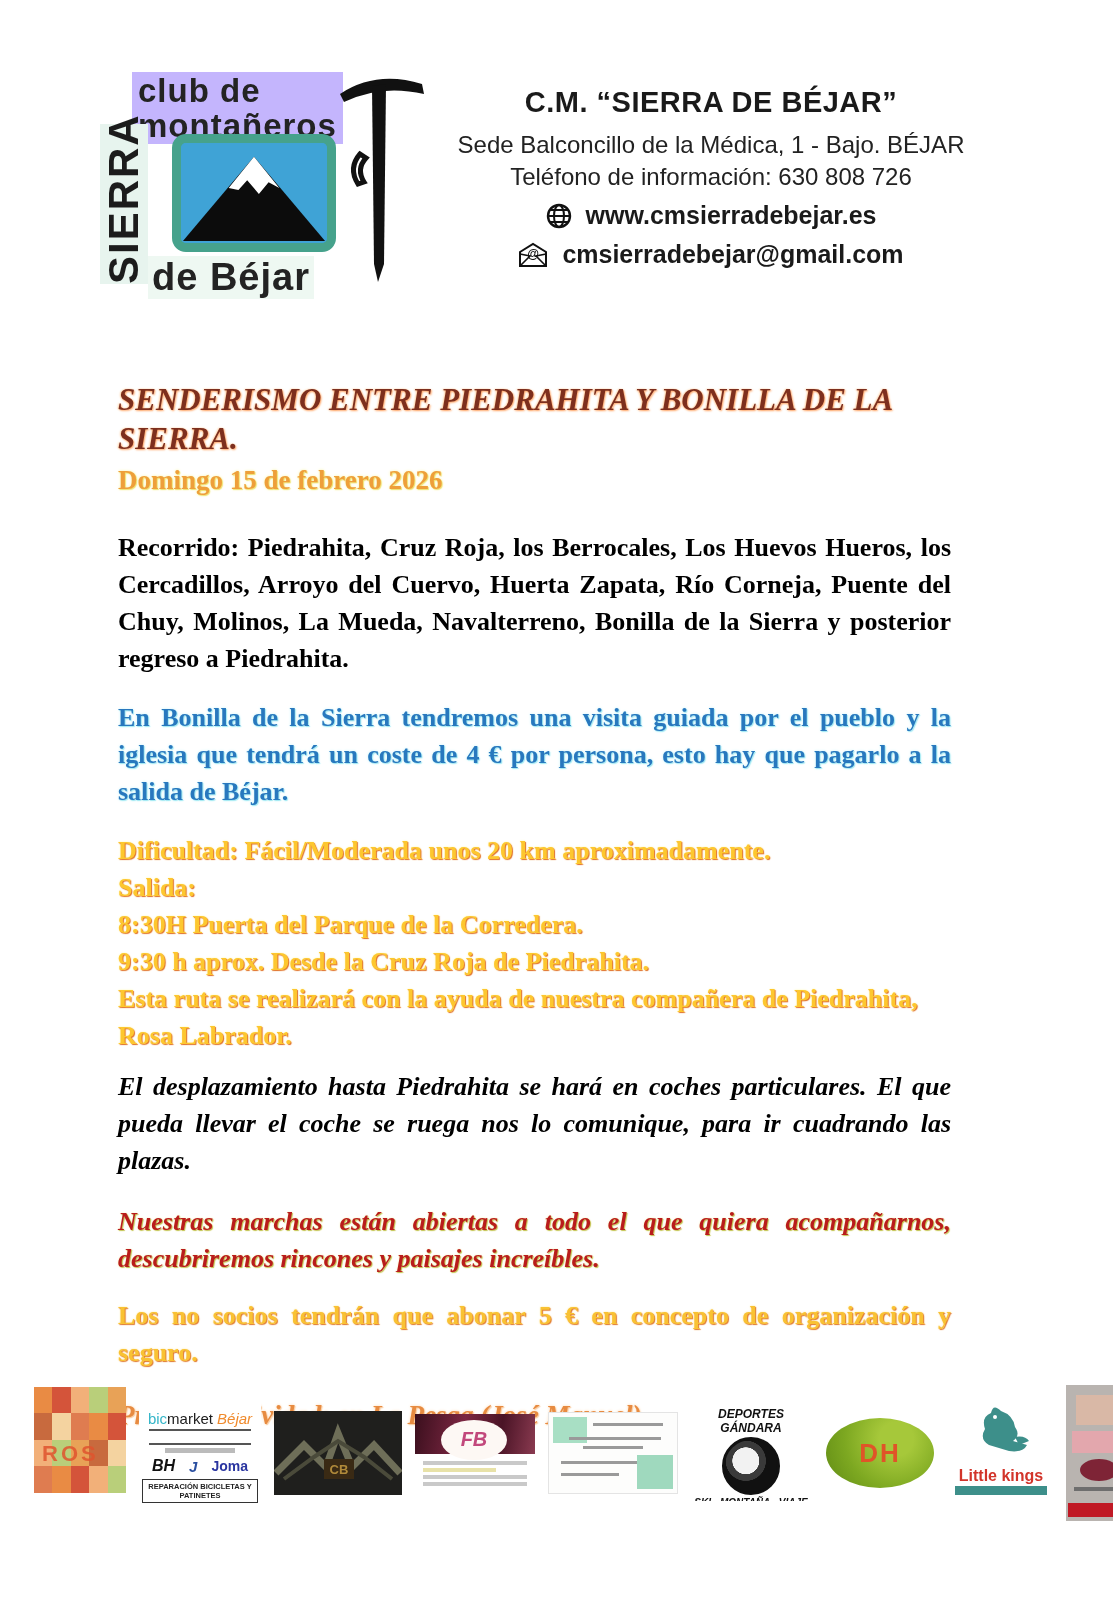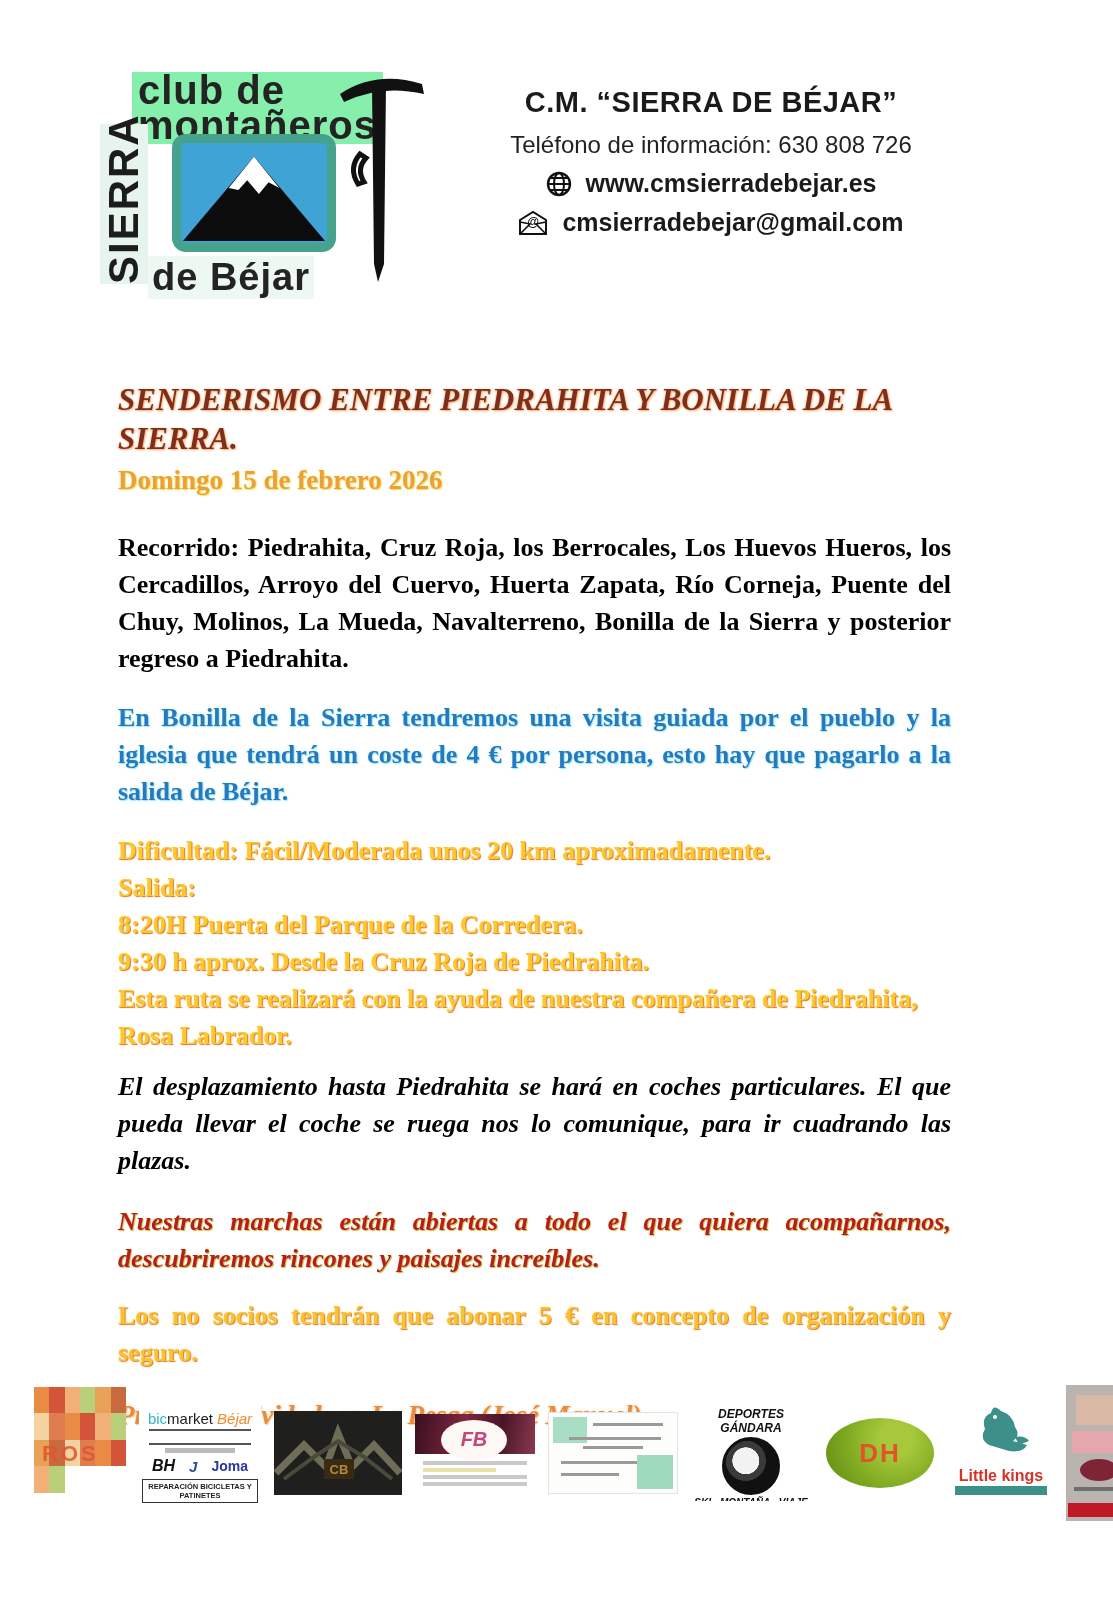--- a/index.html
+++ b/index.html
@@ -14,8 +14,8 @@
   .club-top-text{
     position:absolute; left:34px; top:0;
     font-family:"Liberation Sans", sans-serif; font-weight:bold;
-    font-size:40px; line-height:35px; color:#232323; letter-spacing:1px;
-    background:#86efac; padding:1px 6px;
+    font-size:33px; line-height:35px; color:#232323; letter-spacing:1px;
+    background:#c4b5fd; padding:1px 6px;
   }
   .club-sierra{
     position:absolute; left:2px; top:52px; height:160px;

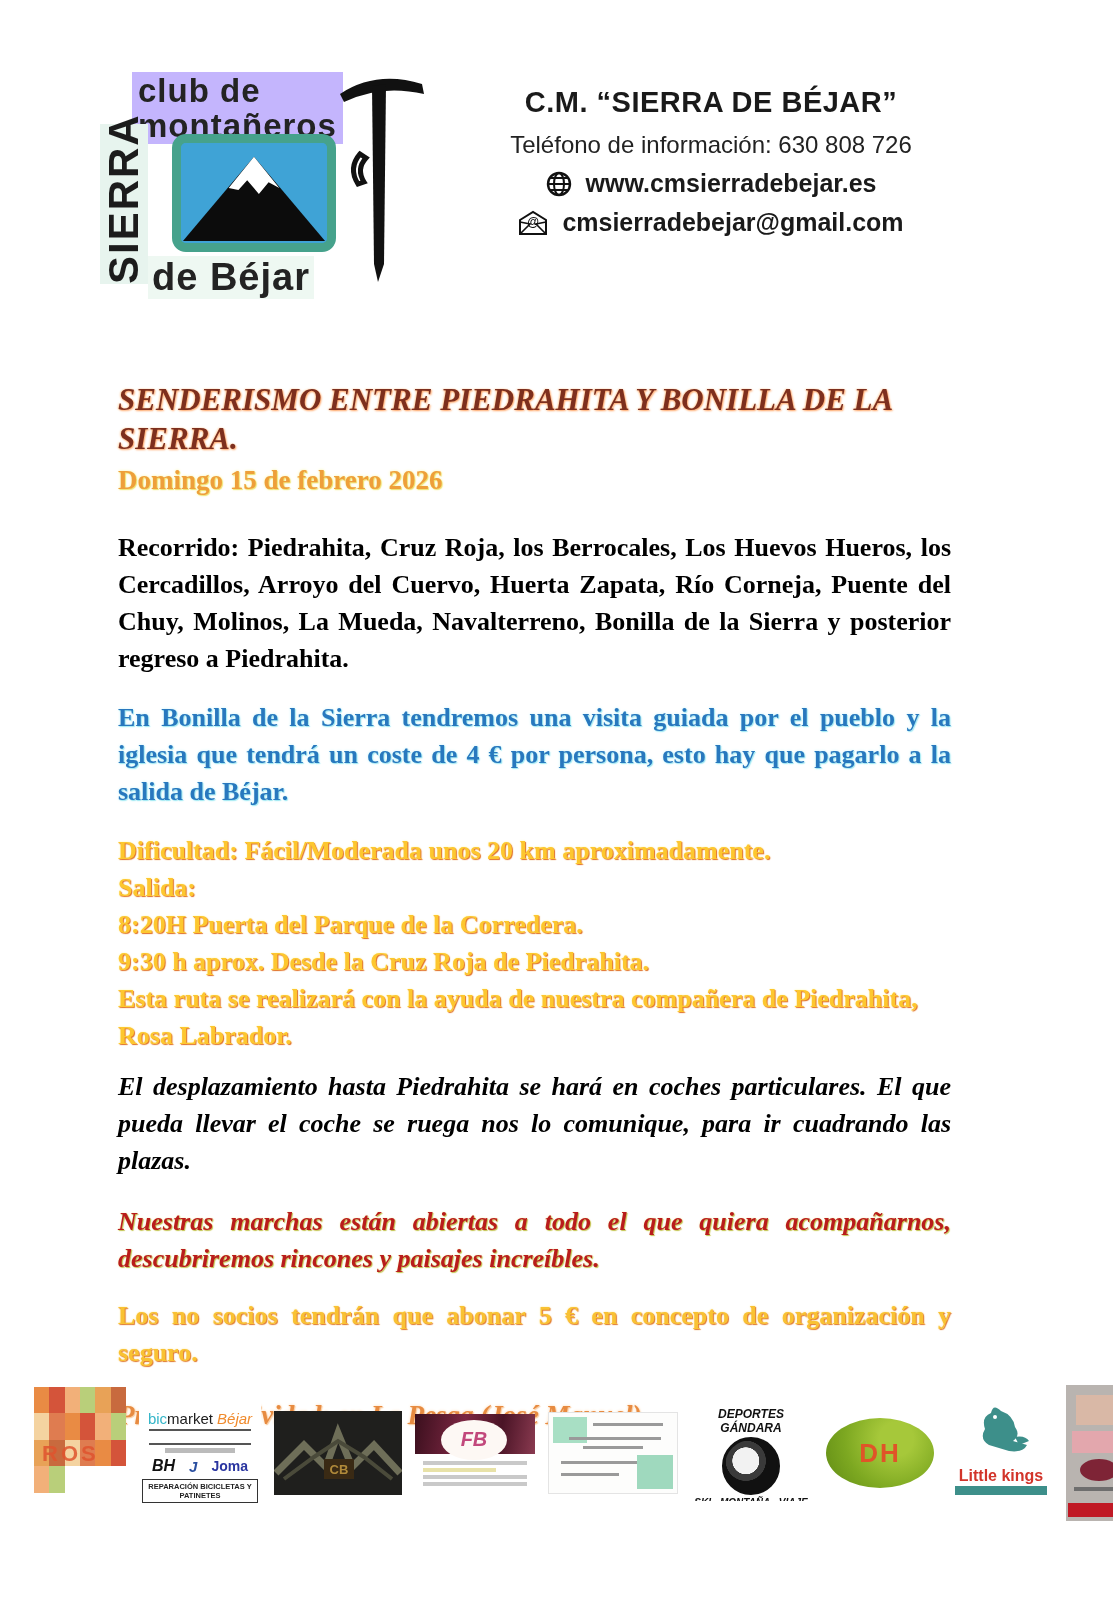--- a/index.html
+++ b/index.html
@@ -195,6 +195,7 @@
 
   <div class="org-block">
     <div class="org-title">C.M. “SIERRA DE BÉJAR”</div>
+    <div class="org-line">Sede Balconcillo de la Médica, 1 - Bajo. BÉJAR</div>
     <div class="org-line">Teléfono de información: 630 808 726</div>
     <div class="org-contact">
       <svg width="26" height="26" viewBox="0 0 26 26">

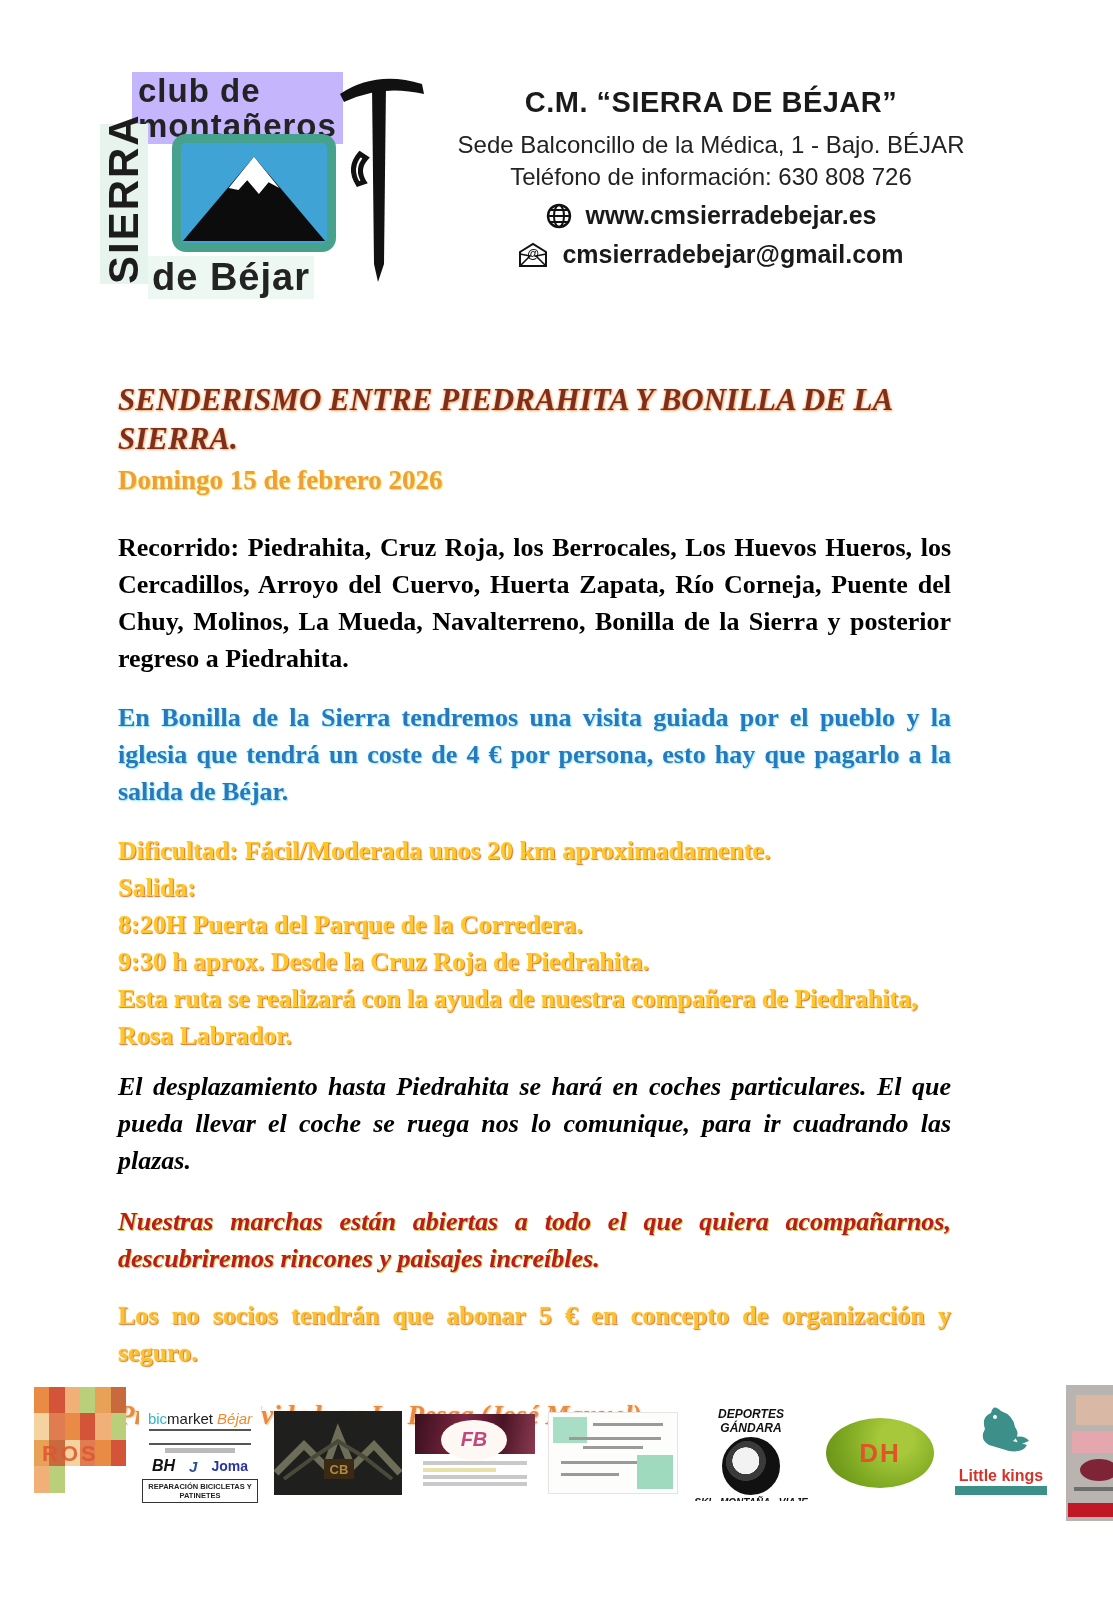--- a/index.html
+++ b/index.html
@@ -226,7 +226,7 @@
     <p class="p info-par">
       <span>Dificultad: Fácil/Moderada unos 20 km aproximadamente.</span>
       <span>Salida:</span>
-      <span>8:20H Puerta del Parque de la Corredera.</span>
+      <span>8:30H Puerta del Parque de la Corredera.</span>
       <span>9:30 h aprox. Desde la Cruz Roja de Piedrahita.</span>
       <span>Esta ruta se realizará con la ayuda de nuestra compañera de Piedrahita, Rosa Labrador.</span>
     </p>

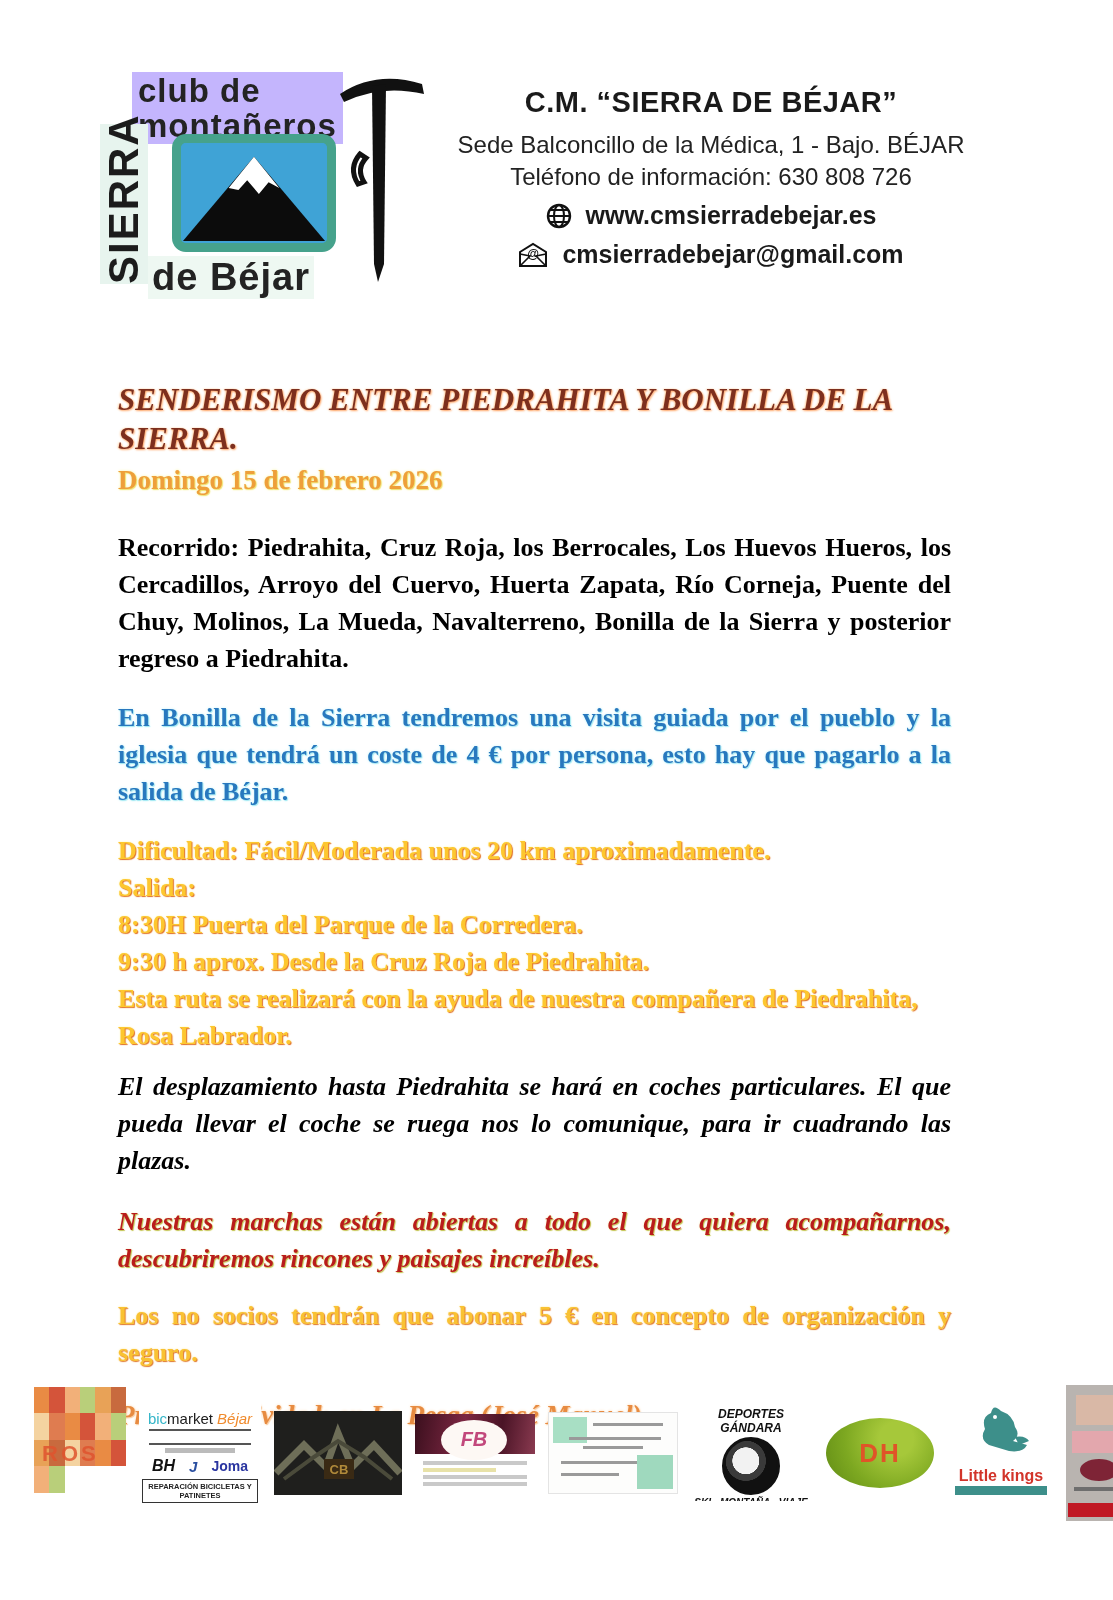--- a/index.html
+++ b/index.html
@@ -92,7 +92,7 @@
   .sp{flex:0 0 auto; position:relative; overflow:hidden;}
 
   .sp-collage{width:92px; height:132px; display:grid;
-    grid-template-columns:repeat(6,1fr); grid-template-rows:repeat(5,1fr);}
+    grid-template-columns:repeat(5,1fr); grid-template-rows:repeat(5,1fr);}
   .sp-collage i{display:block;}
   .sp-collage i:nth-child(8n+1){background:#e98b44;}
   .sp-collage i:nth-child(8n+2){background:#d4543a;}

